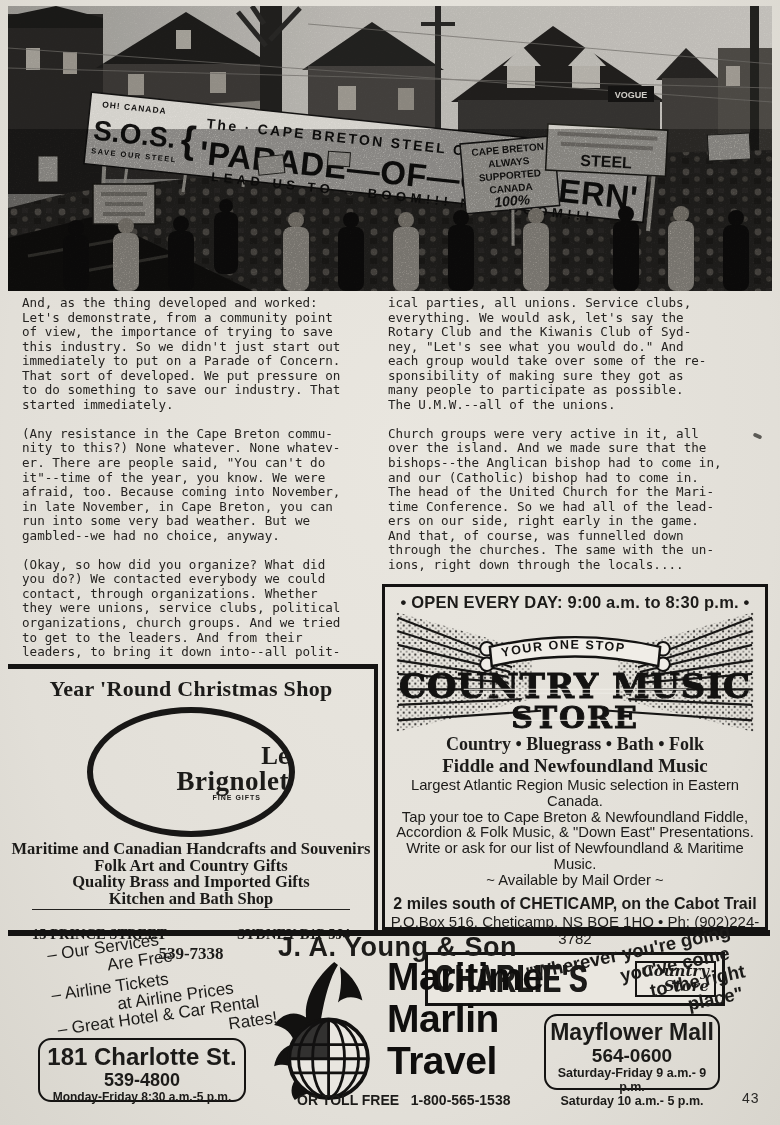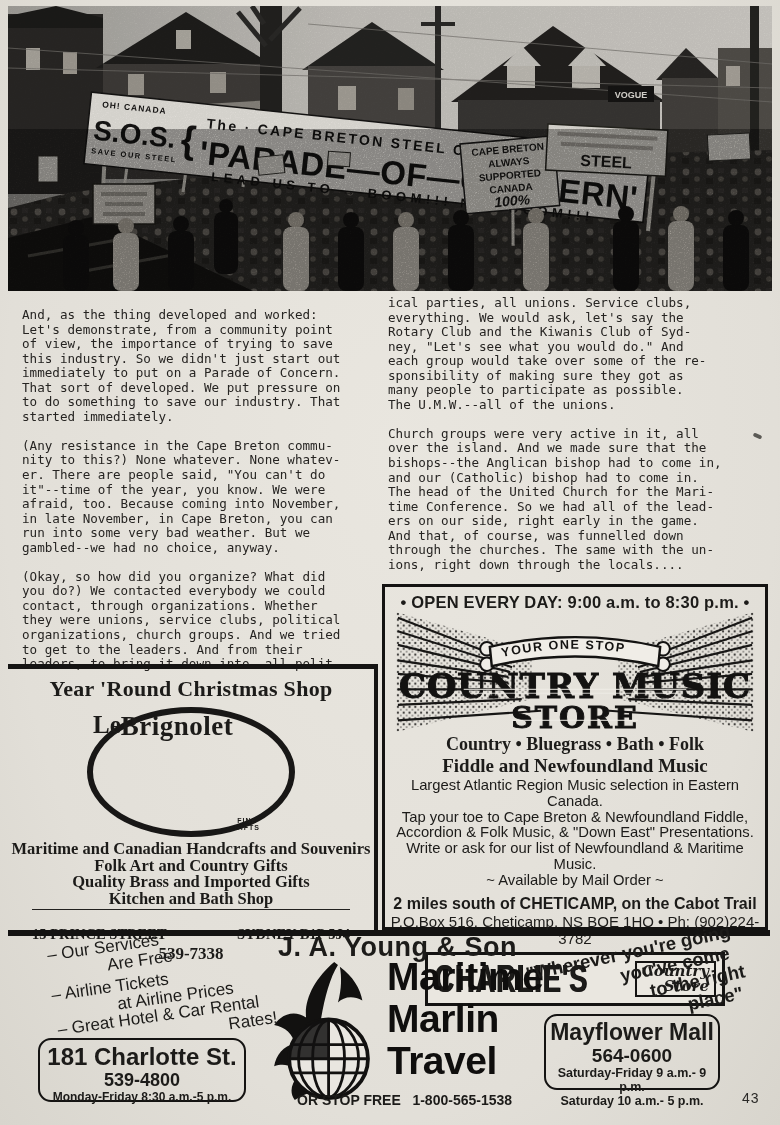--- a/index.html
+++ b/index.html
@@ -230,7 +230,7 @@
     <rect x="0" y="0" width="764" height="285" filter="url(#grain)" opacity="0.10"></rect>
   </svg>
 
-  <pre class="abs col" style="left:22px;top:308px;width:356px;">And, as the thing developed and worked:
+  <pre class="abs col" style="left:22px;top:296px;width:356px;">And, as the thing developed and worked:
 Let's demonstrate, from a community point
 of view, the importance of trying to save
 this industry. So we didn't just start out

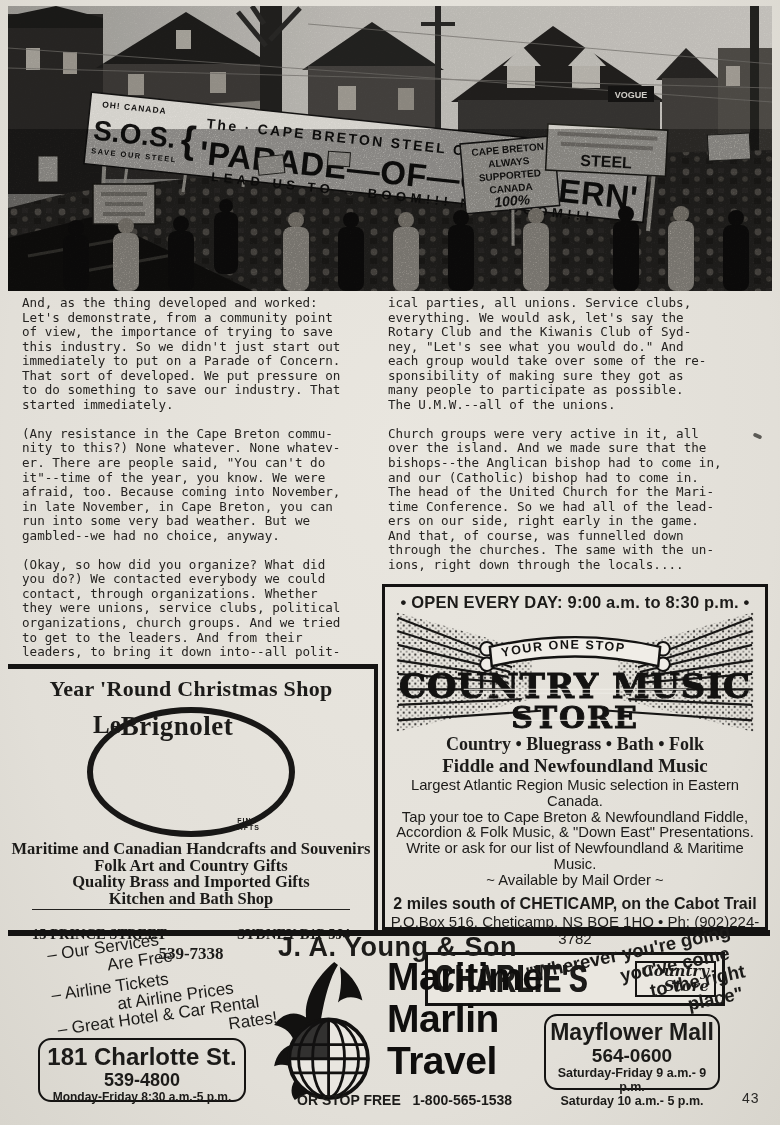--- a/index.html
+++ b/index.html
@@ -20,7 +20,7 @@
   .brig{left:8px;top:664px;width:366px;height:266px;border-top:5px solid #151413;border-right:4px solid #151413;}
   .brig-head{margin-top:7px;font-size:22px;letter-spacing:.3px;}
   .brig-oval{width:196px;height:118px;border:6px solid #181716;border-radius:50%;margin:5px auto 4px auto;
-             display:flex;flex-direction:row;align-items:flex-start;justify-content:center;}
+             display:flex;flex-direction:column;align-items:flex-end;justify-content:center;}
   .brig-le{font-size:25px;line-height:24px;}
   .brig-name{font-size:27px;line-height:26px;letter-spacing:.5px;}
   .brig-sub{font-size:7px;letter-spacing:1px;align-self:flex-end;margin-right:28px;}

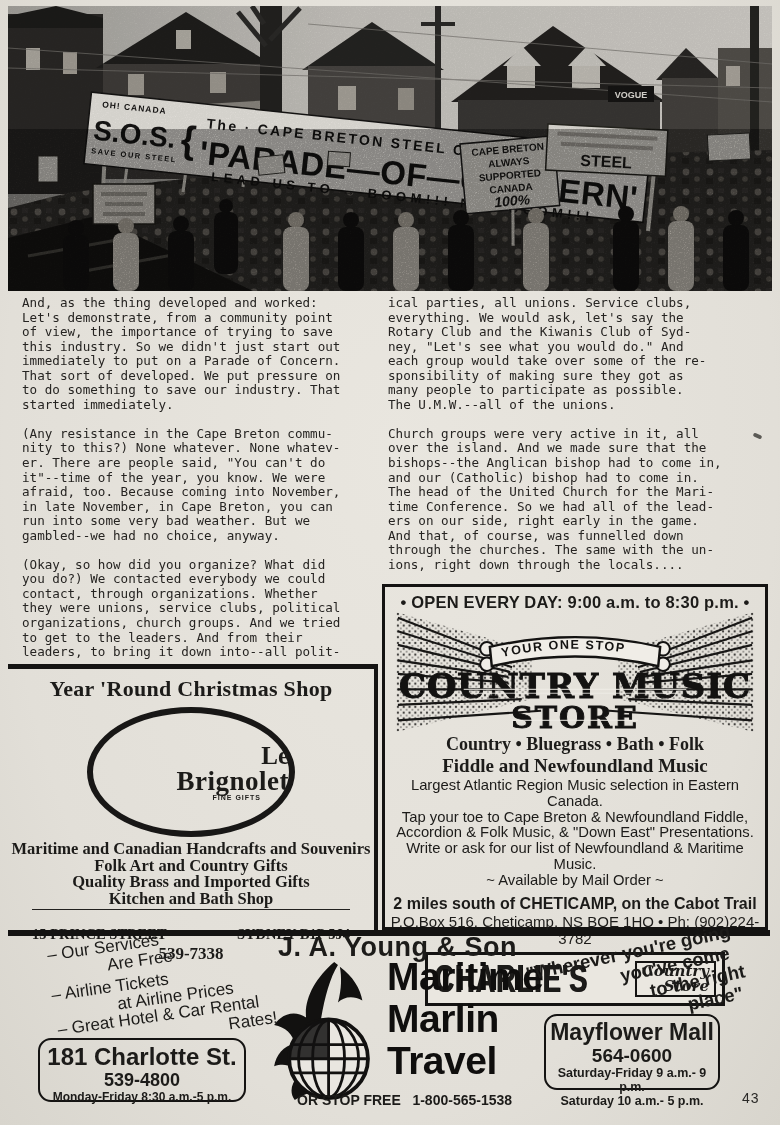--- a/index.html
+++ b/index.html
@@ -406,7 +406,7 @@
       <div>Travel</div>
     </div>
     <div class="abs tv-toll" style="left:42px;top:160px;white-space:nowrap;">
-      <span>OR STOP FREE</span>&nbsp;&nbsp;
+      <span>OR TOLL FREE</span>&nbsp;&nbsp;
       <span>1-800-565-1538</span>
     </div>
   </div>

